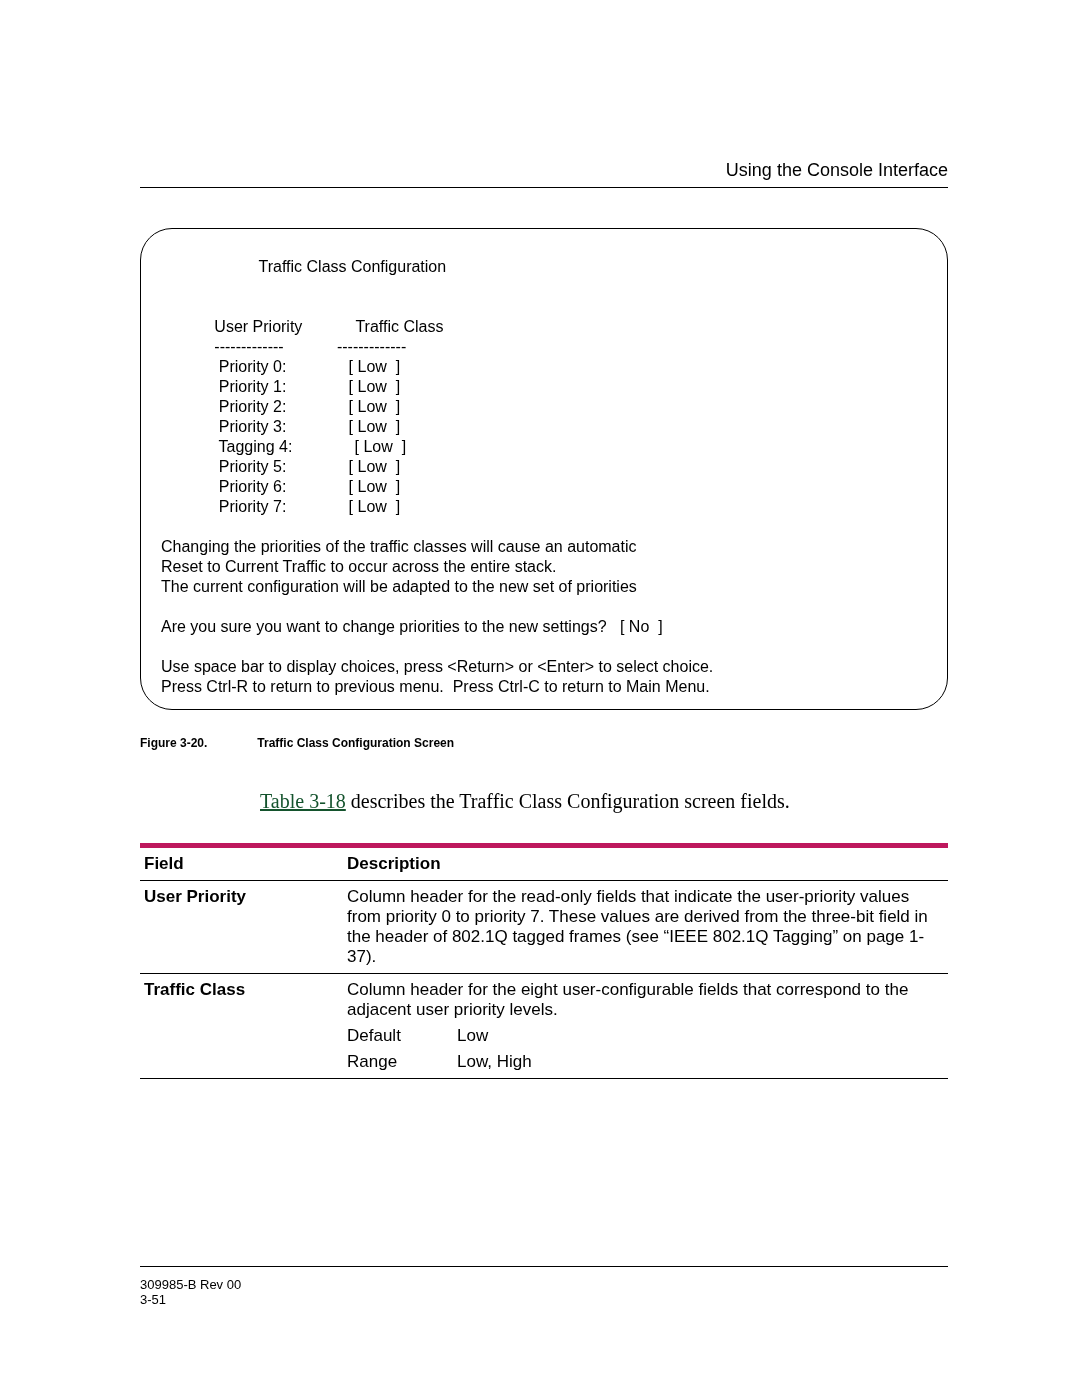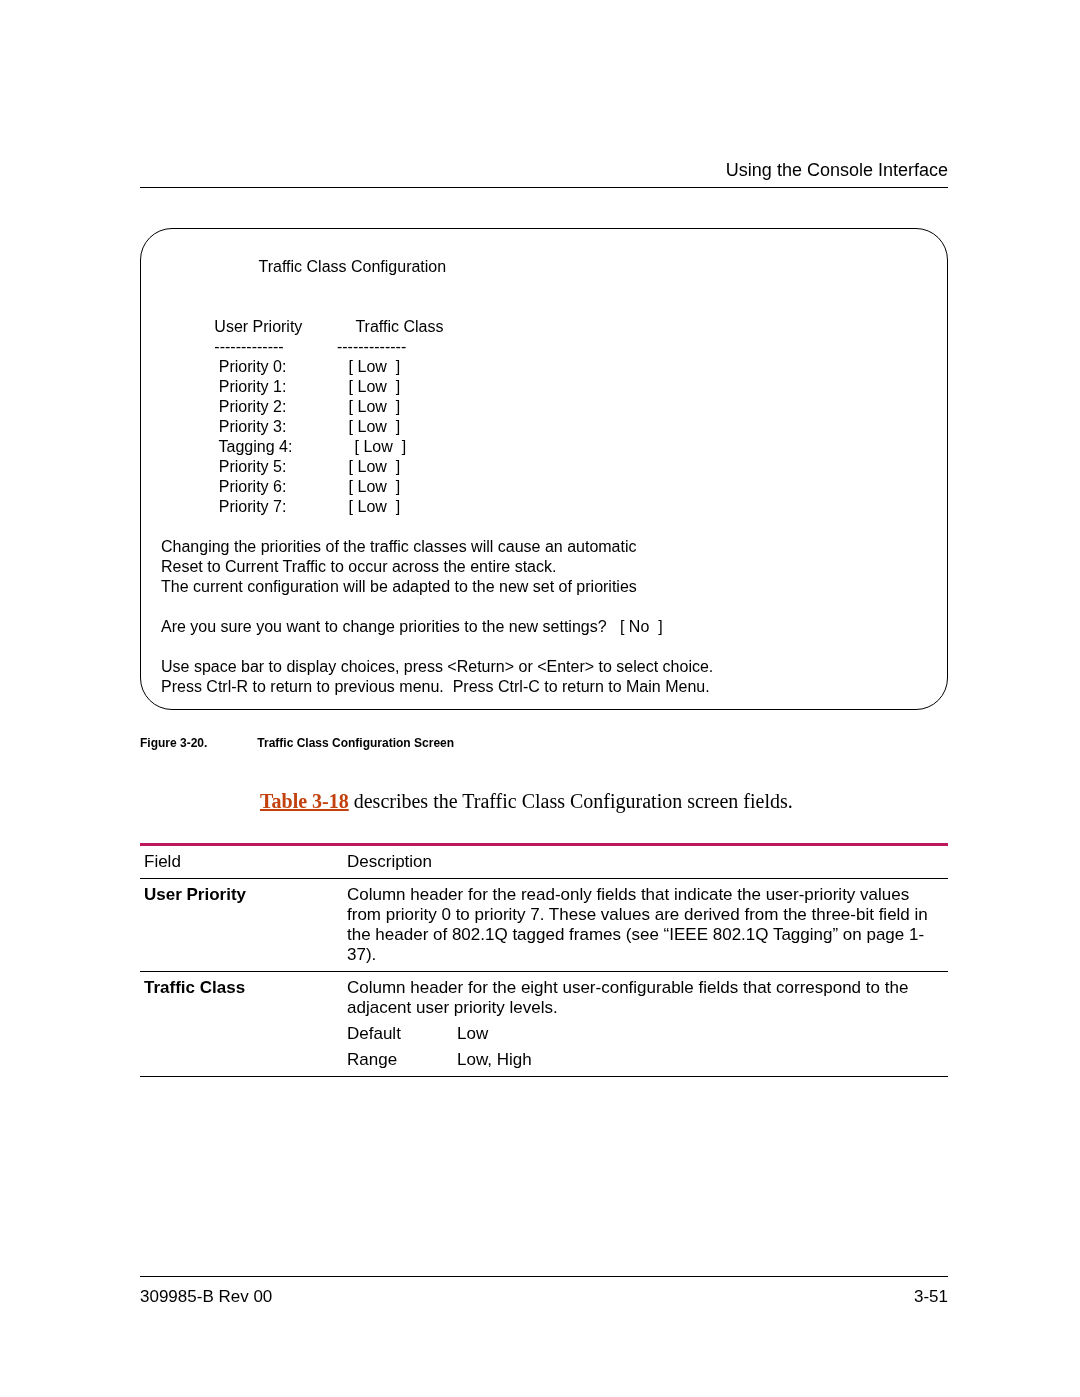--- a/index.html
+++ b/index.html
@@ -55,9 +55,8 @@
     font-size: 20px;
   }
   .intro-para a {
-    color: #c2410c;
+    color: #14532d;
     text-decoration: underline;
-    font-weight: bold;
   }
   .table-caption {
     margin: 0 0 14px 0;

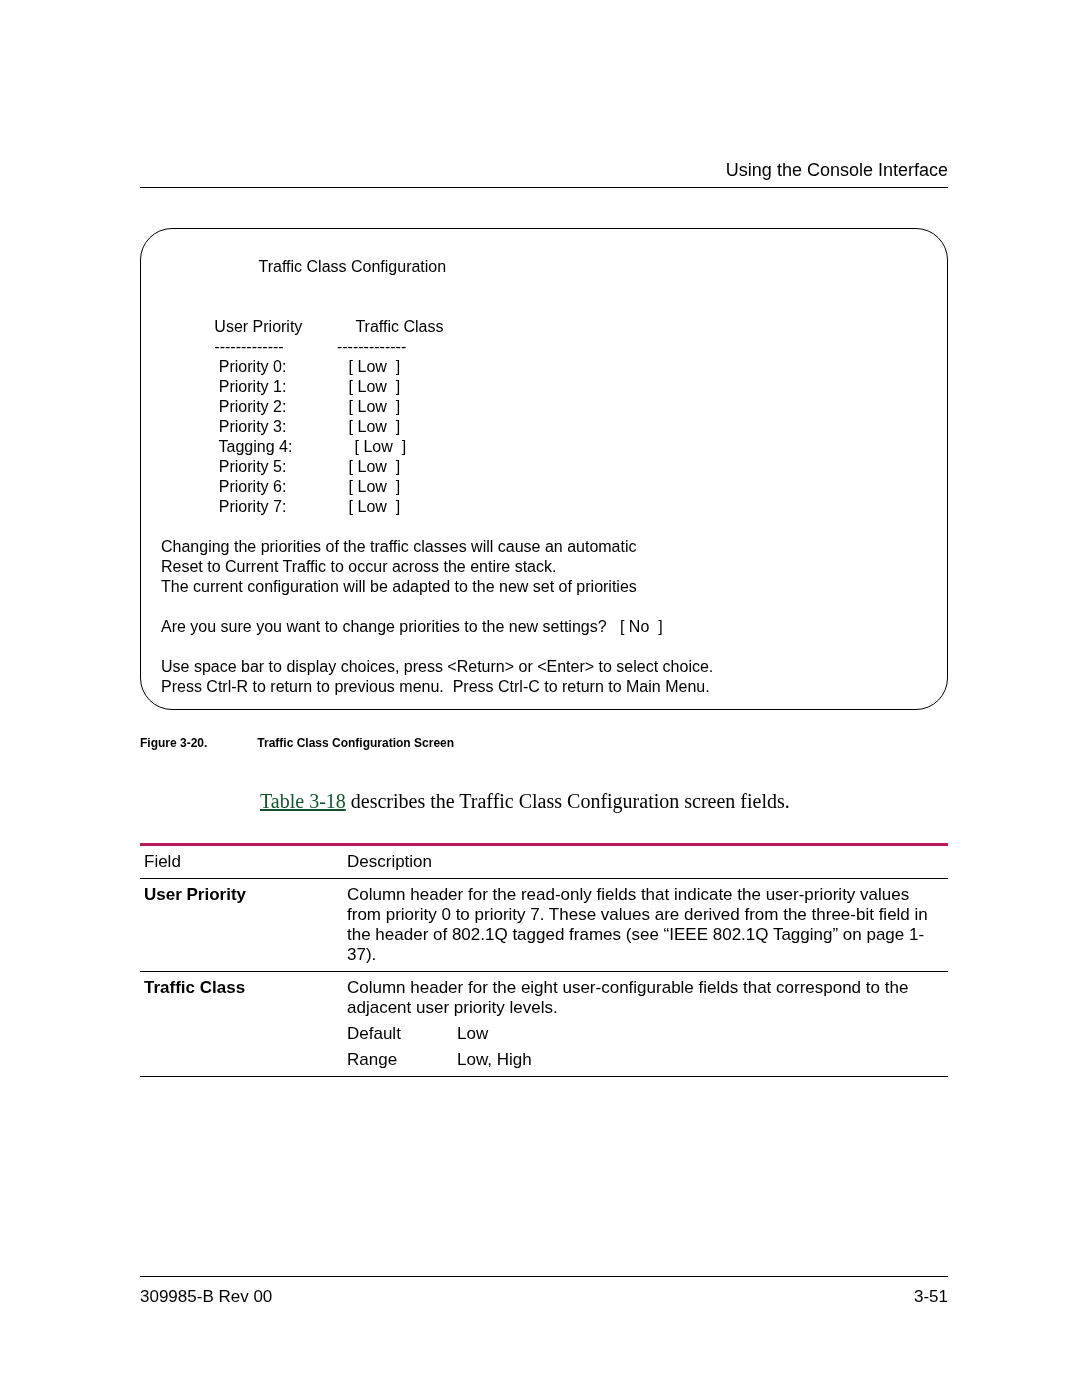--- a/index.html
+++ b/index.html
@@ -77,8 +77,8 @@
   }
   table.fields th {
     text-align: left;
-    font-weight: normal;
-    border-top: 3px solid #be185d;
+    font-weight: bold;
+    border-top: 5px solid #be185d;
     border-bottom: 1px solid #000;
     padding: 6px 4px;
   }

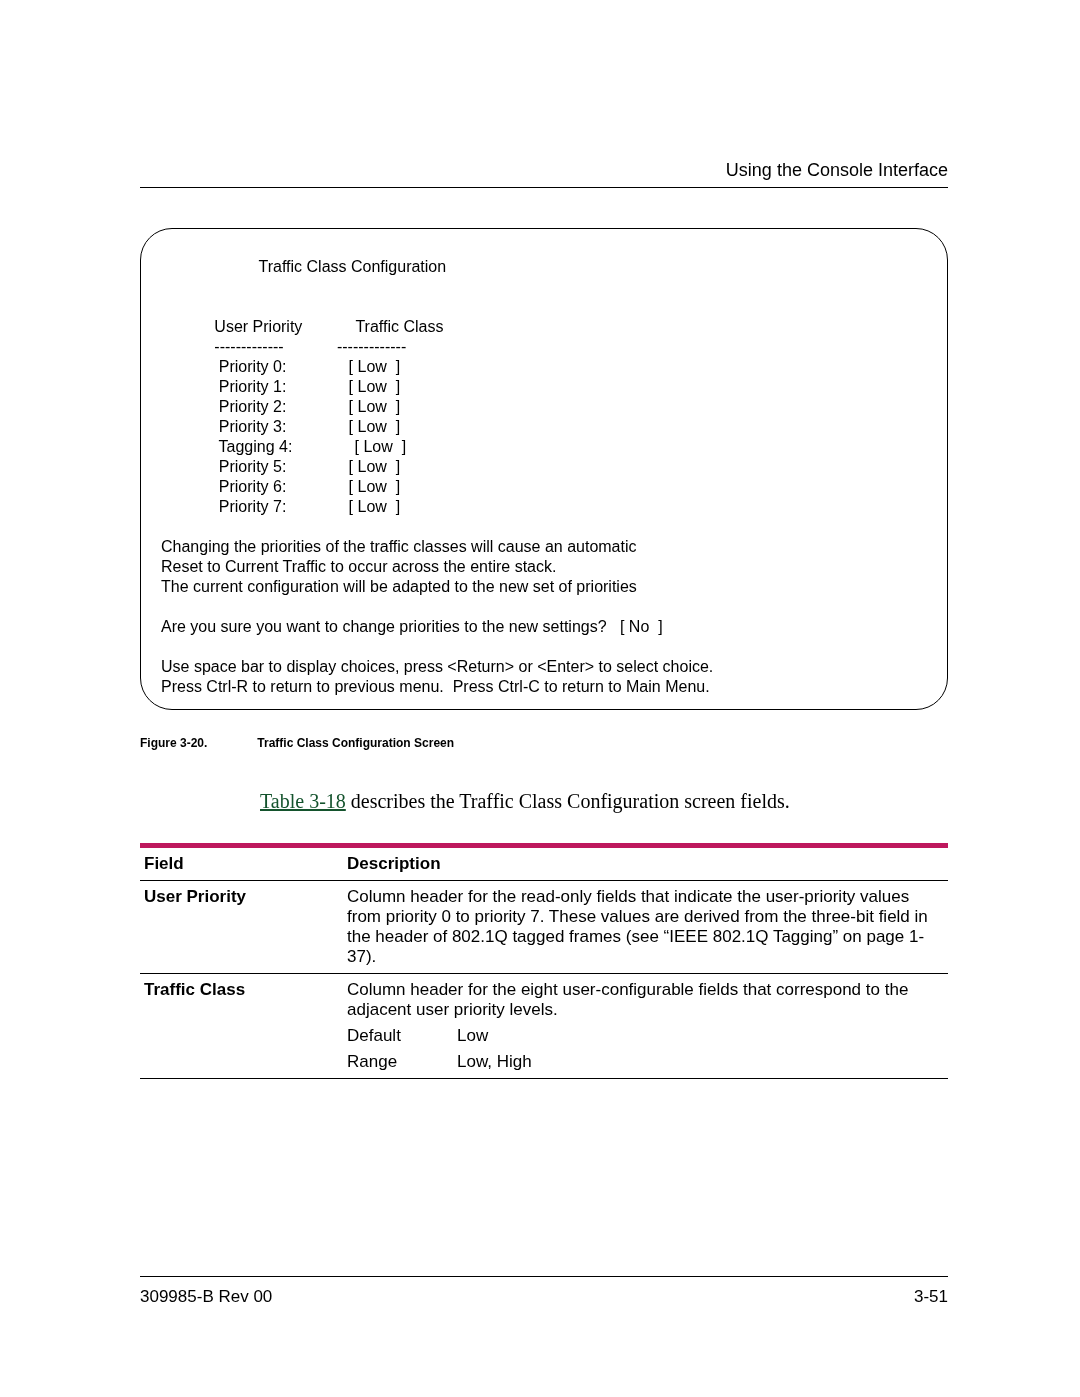--- a/index.html
+++ b/index.html
@@ -112,7 +112,8 @@
   .footer-row {
     display: flex;
     justify-content: space-between;
-    font-size: 17px;
+    font-size: 13px;
+    flex-direction: column;
   }
 </style>
 </head>

